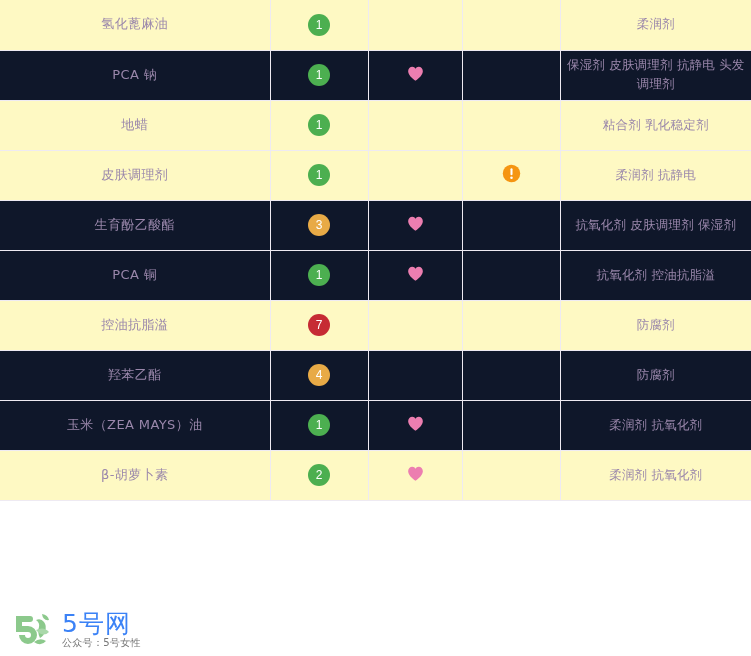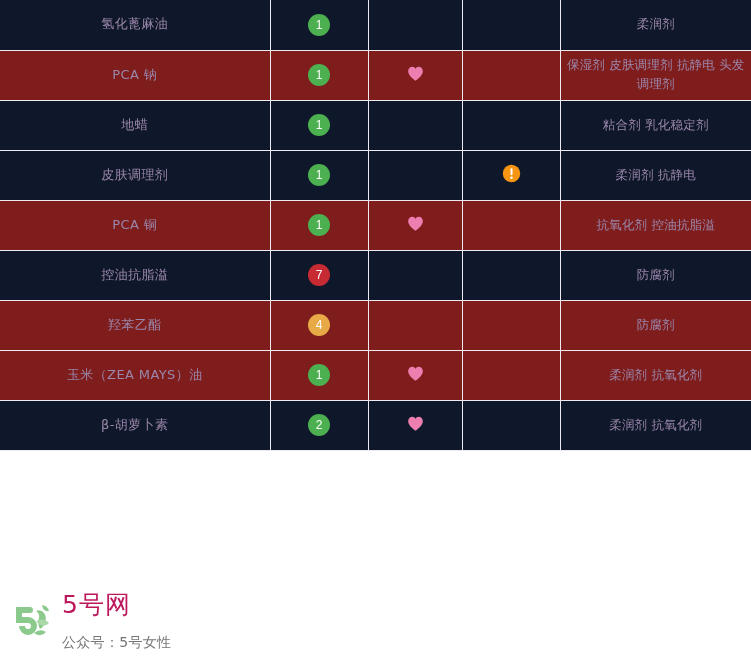--- a/index.html
+++ b/index.html
@@ -26,7 +26,7 @@
   }
 
   .ingredient-table tr.row-even {
-    background: #0f172a;
+    background: #fef9c3;
   }
   .ingredient-table tr.row-odd {
     background: #7f1d1d;

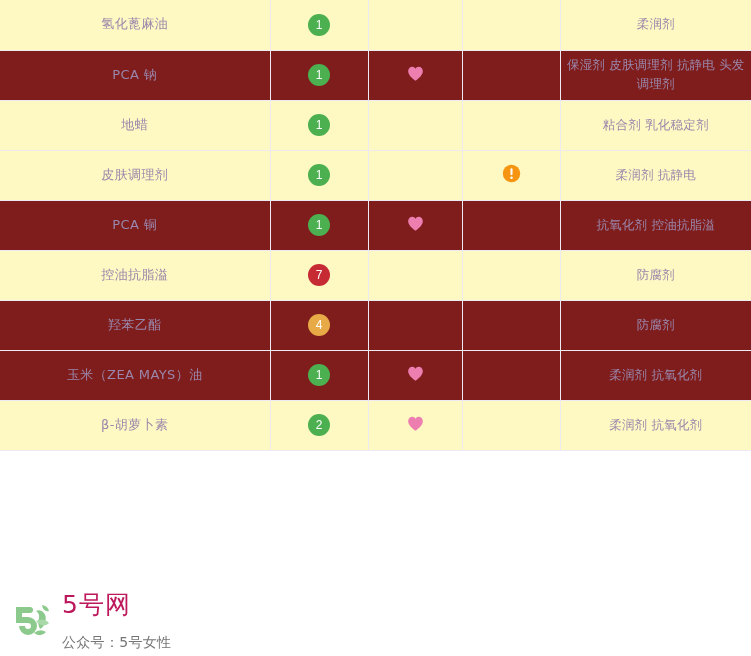--- a/index.html
+++ b/index.html
@@ -29,7 +29,7 @@
     background: #fef9c3;
   }
   .ingredient-table tr.row-odd {
-    background: #7f1d1d;
+    background: #0f172a;
   }
 
   .ingredient-table td {

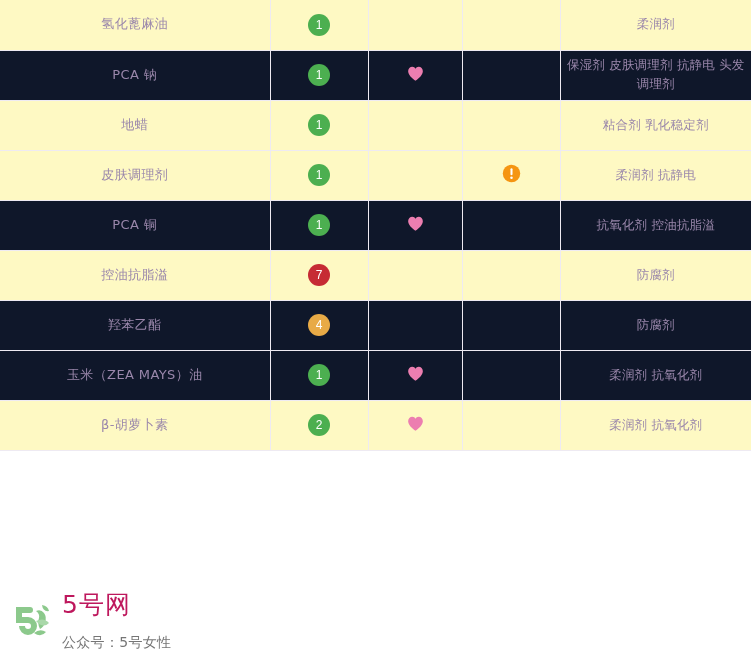--- a/index.html
+++ b/index.html
@@ -177,6 +177,15 @@
               <circle cx="12" cy="17.4" r="1.6" fill="#ffffff"></circle>
             </svg></span></td>
         <td class="cell-func">柔润剂 抗静电</td>
+      </tr>
+      <tr class="row-odd">
+        <td class="cell-name">生育酚乙酸酯</td>
+        <td><span class="badge badge-orange">3</span></td>
+        <td><span class="heart-icon"><svg viewBox="0 0 24 22" width="17" height="17" aria-hidden="true">
+              <path fill="#ec7eb0" d="M12 21.3 C12 21.3 1.6 14.6 1.6 7.8 C1.6 4.1 4.3 1.5 7.5 1.5 C9.6 1.5 11.2 2.6 12 4.2 C12.8 2.6 14.4 1.5 16.5 1.5 C19.7 1.5 22.4 4.1 22.4 7.8 C22.4 14.6 12 21.3 12 21.3 Z"></path>
+            </svg></span></td>
+        <td class="empty-cell"></td>
+        <td class="cell-func">抗氧化剂 皮肤调理剂 保湿剂</td>
       </tr>
       <tr class="row-odd">
         <td class="cell-name">PCA 铜</td>

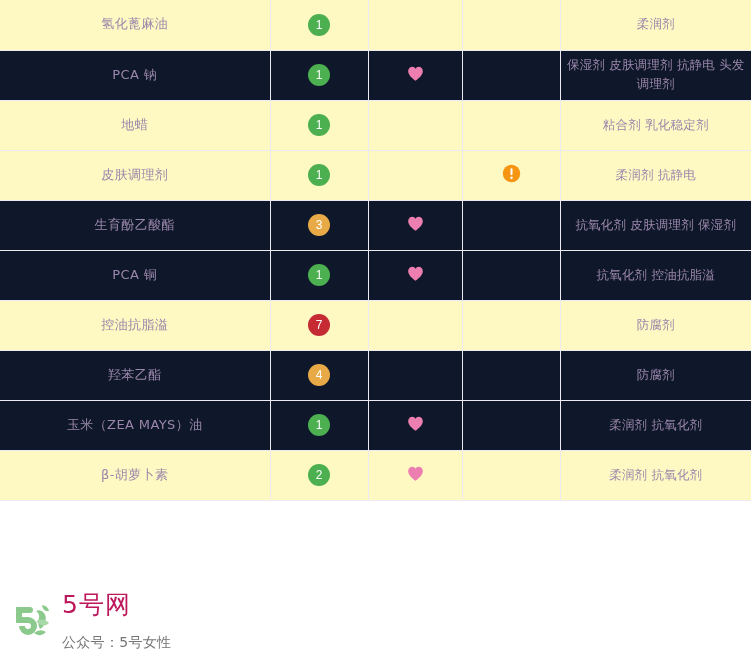--- a/index.html
+++ b/index.html
@@ -120,7 +120,7 @@
   }
   .watermark-title {
     font-size: 25px;
-    color: #be185d;
+    color: #3b82f6;
     font-family: "DejaVu Sans", "Liberation Sans", sans-serif;
     letter-spacing: 1px;
     font-weight: 400;

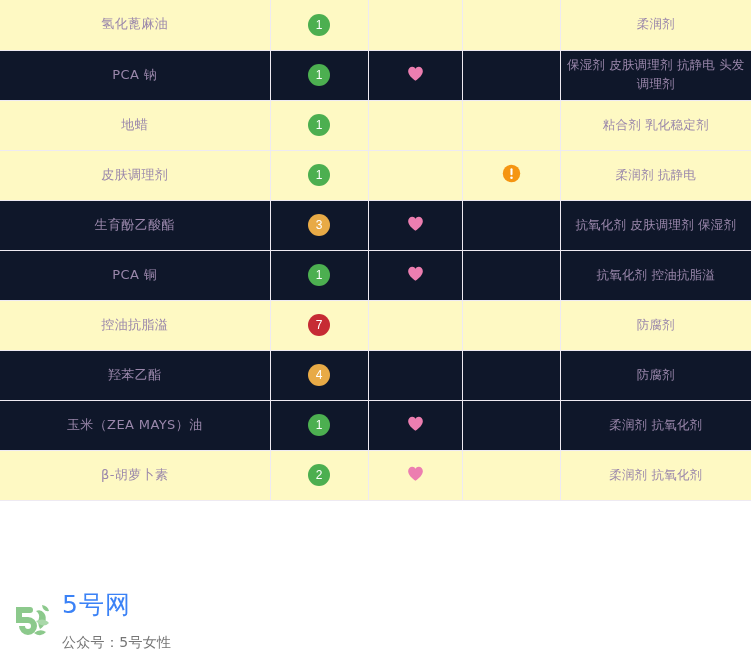--- a/index.html
+++ b/index.html
@@ -126,9 +126,9 @@
     font-weight: 400;
   }
   .watermark-sub {
-    font-size: 14px;
+    font-size: 10px;
     color: #757575;
-    margin-top: 17px;
+    margin-top: 1px;
     letter-spacing: 0.3px;
   }
 </style>

